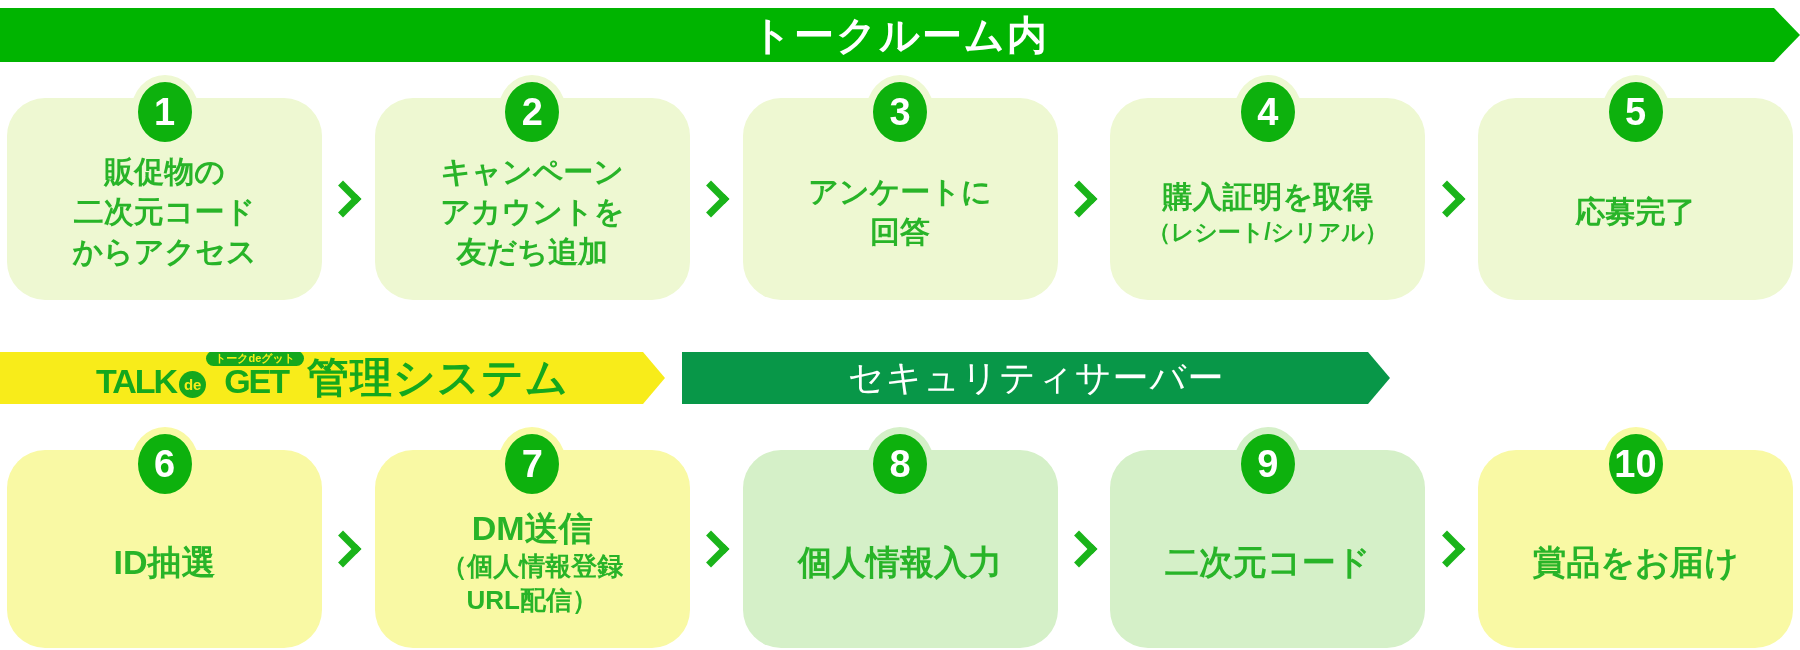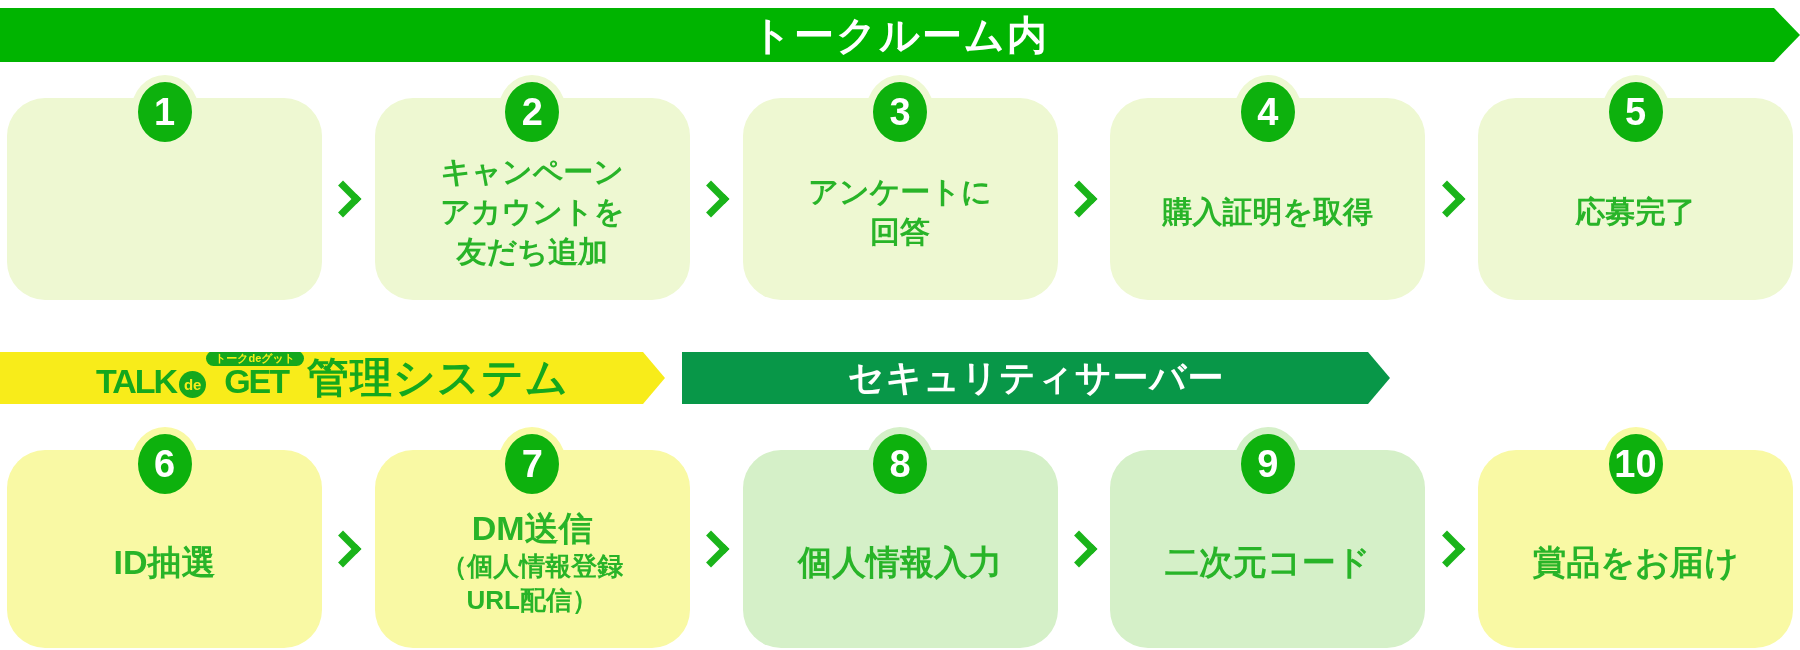--- a/index.html
+++ b/index.html
@@ -126,6 +126,9 @@
     <div class="badge">
         <span>1</span>
       </div>
+    <div class="box-text">販促物の
+二次元コード
+からアクセス</div>
 
   </div>
   <div class="gap">

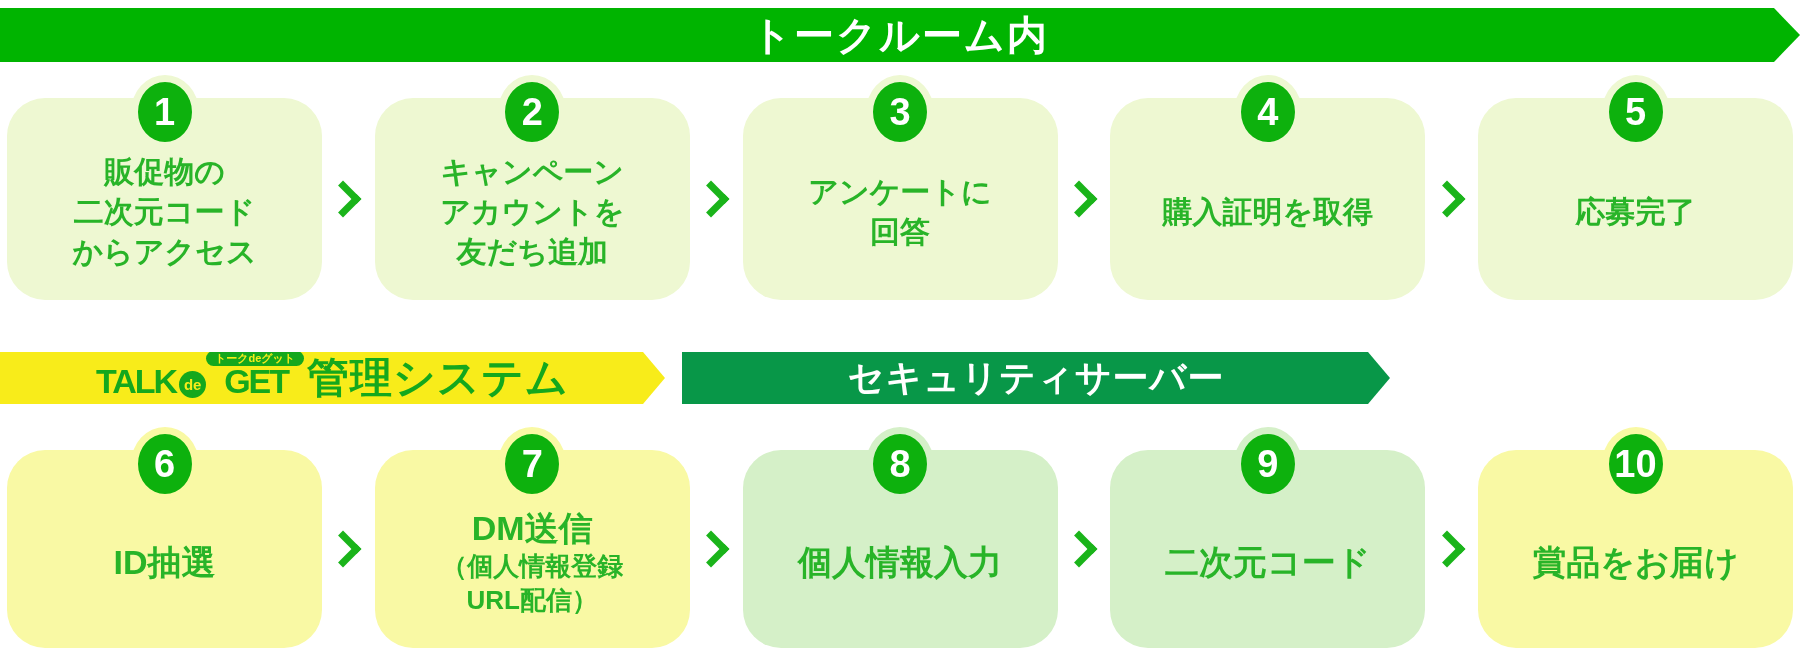--- a/index.html
+++ b/index.html
@@ -162,6 +162,7 @@
         <span>4</span>
       </div>
     <div class="box-text">購入証明を取得</div>
+    <div class="box-sub">（レシート/シリアル）</div>
   </div>
   <div class="gap">
       <div class="chevron"></div>

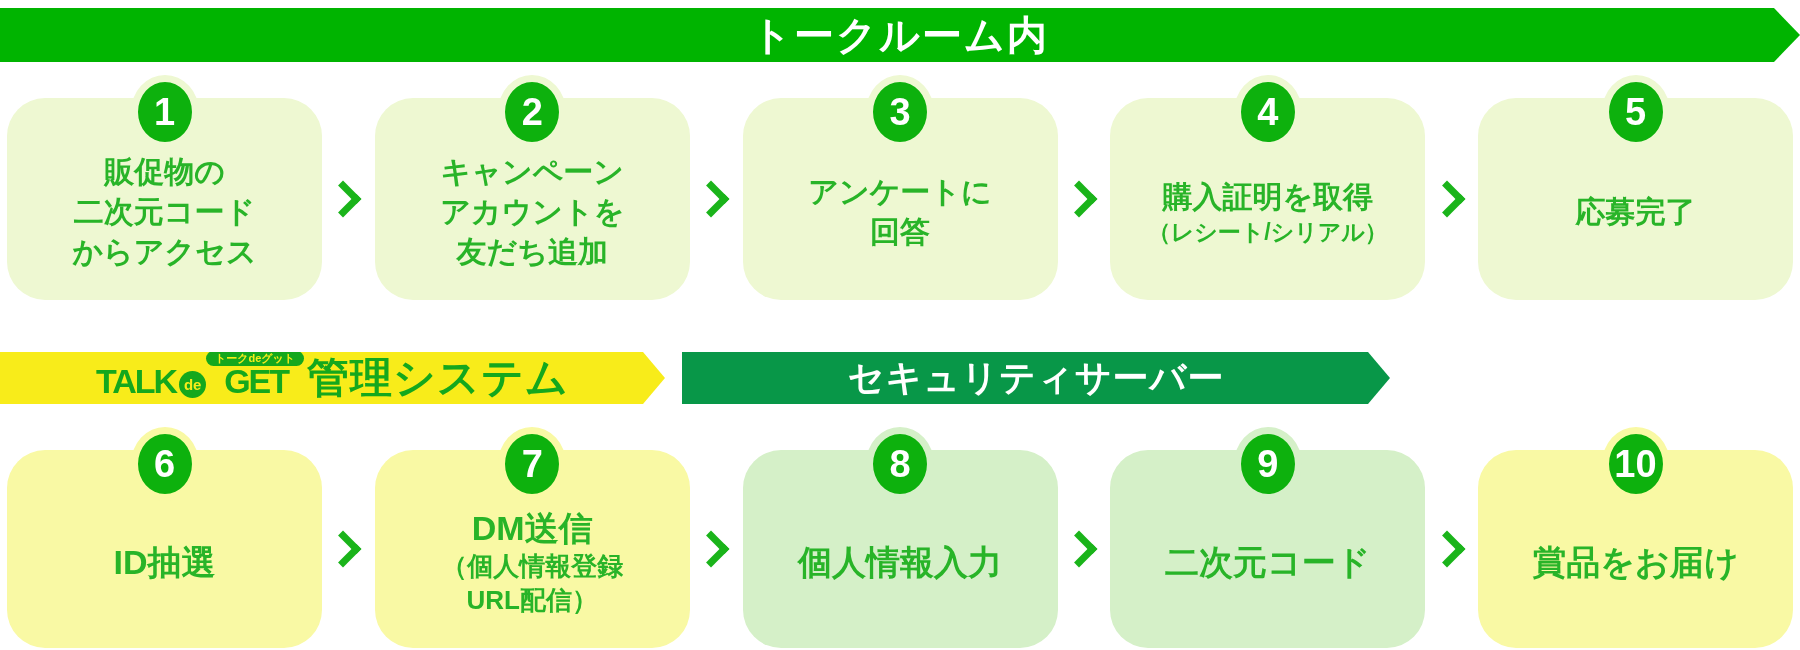--- a/index.html
+++ b/index.html
@@ -41,7 +41,7 @@
     clip-path:polygon(0 0,calc(100% - 22px) 0,100% 50%,calc(100% - 22px) 100%,0 100%);
     display:flex;align-items:center;justify-content:center;
   }
-  .banner-dark .banner-label{color:#fff;font-size:36px;font-weight:bold;letter-spacing:1px;}
+  .banner-dark .banner-label{color:#fff;font-size:36px;font-weight:normal;letter-spacing:1px;}
 
   
   .logo-wrap{display:flex;align-items:center;position:relative;padding-top:6px;}

